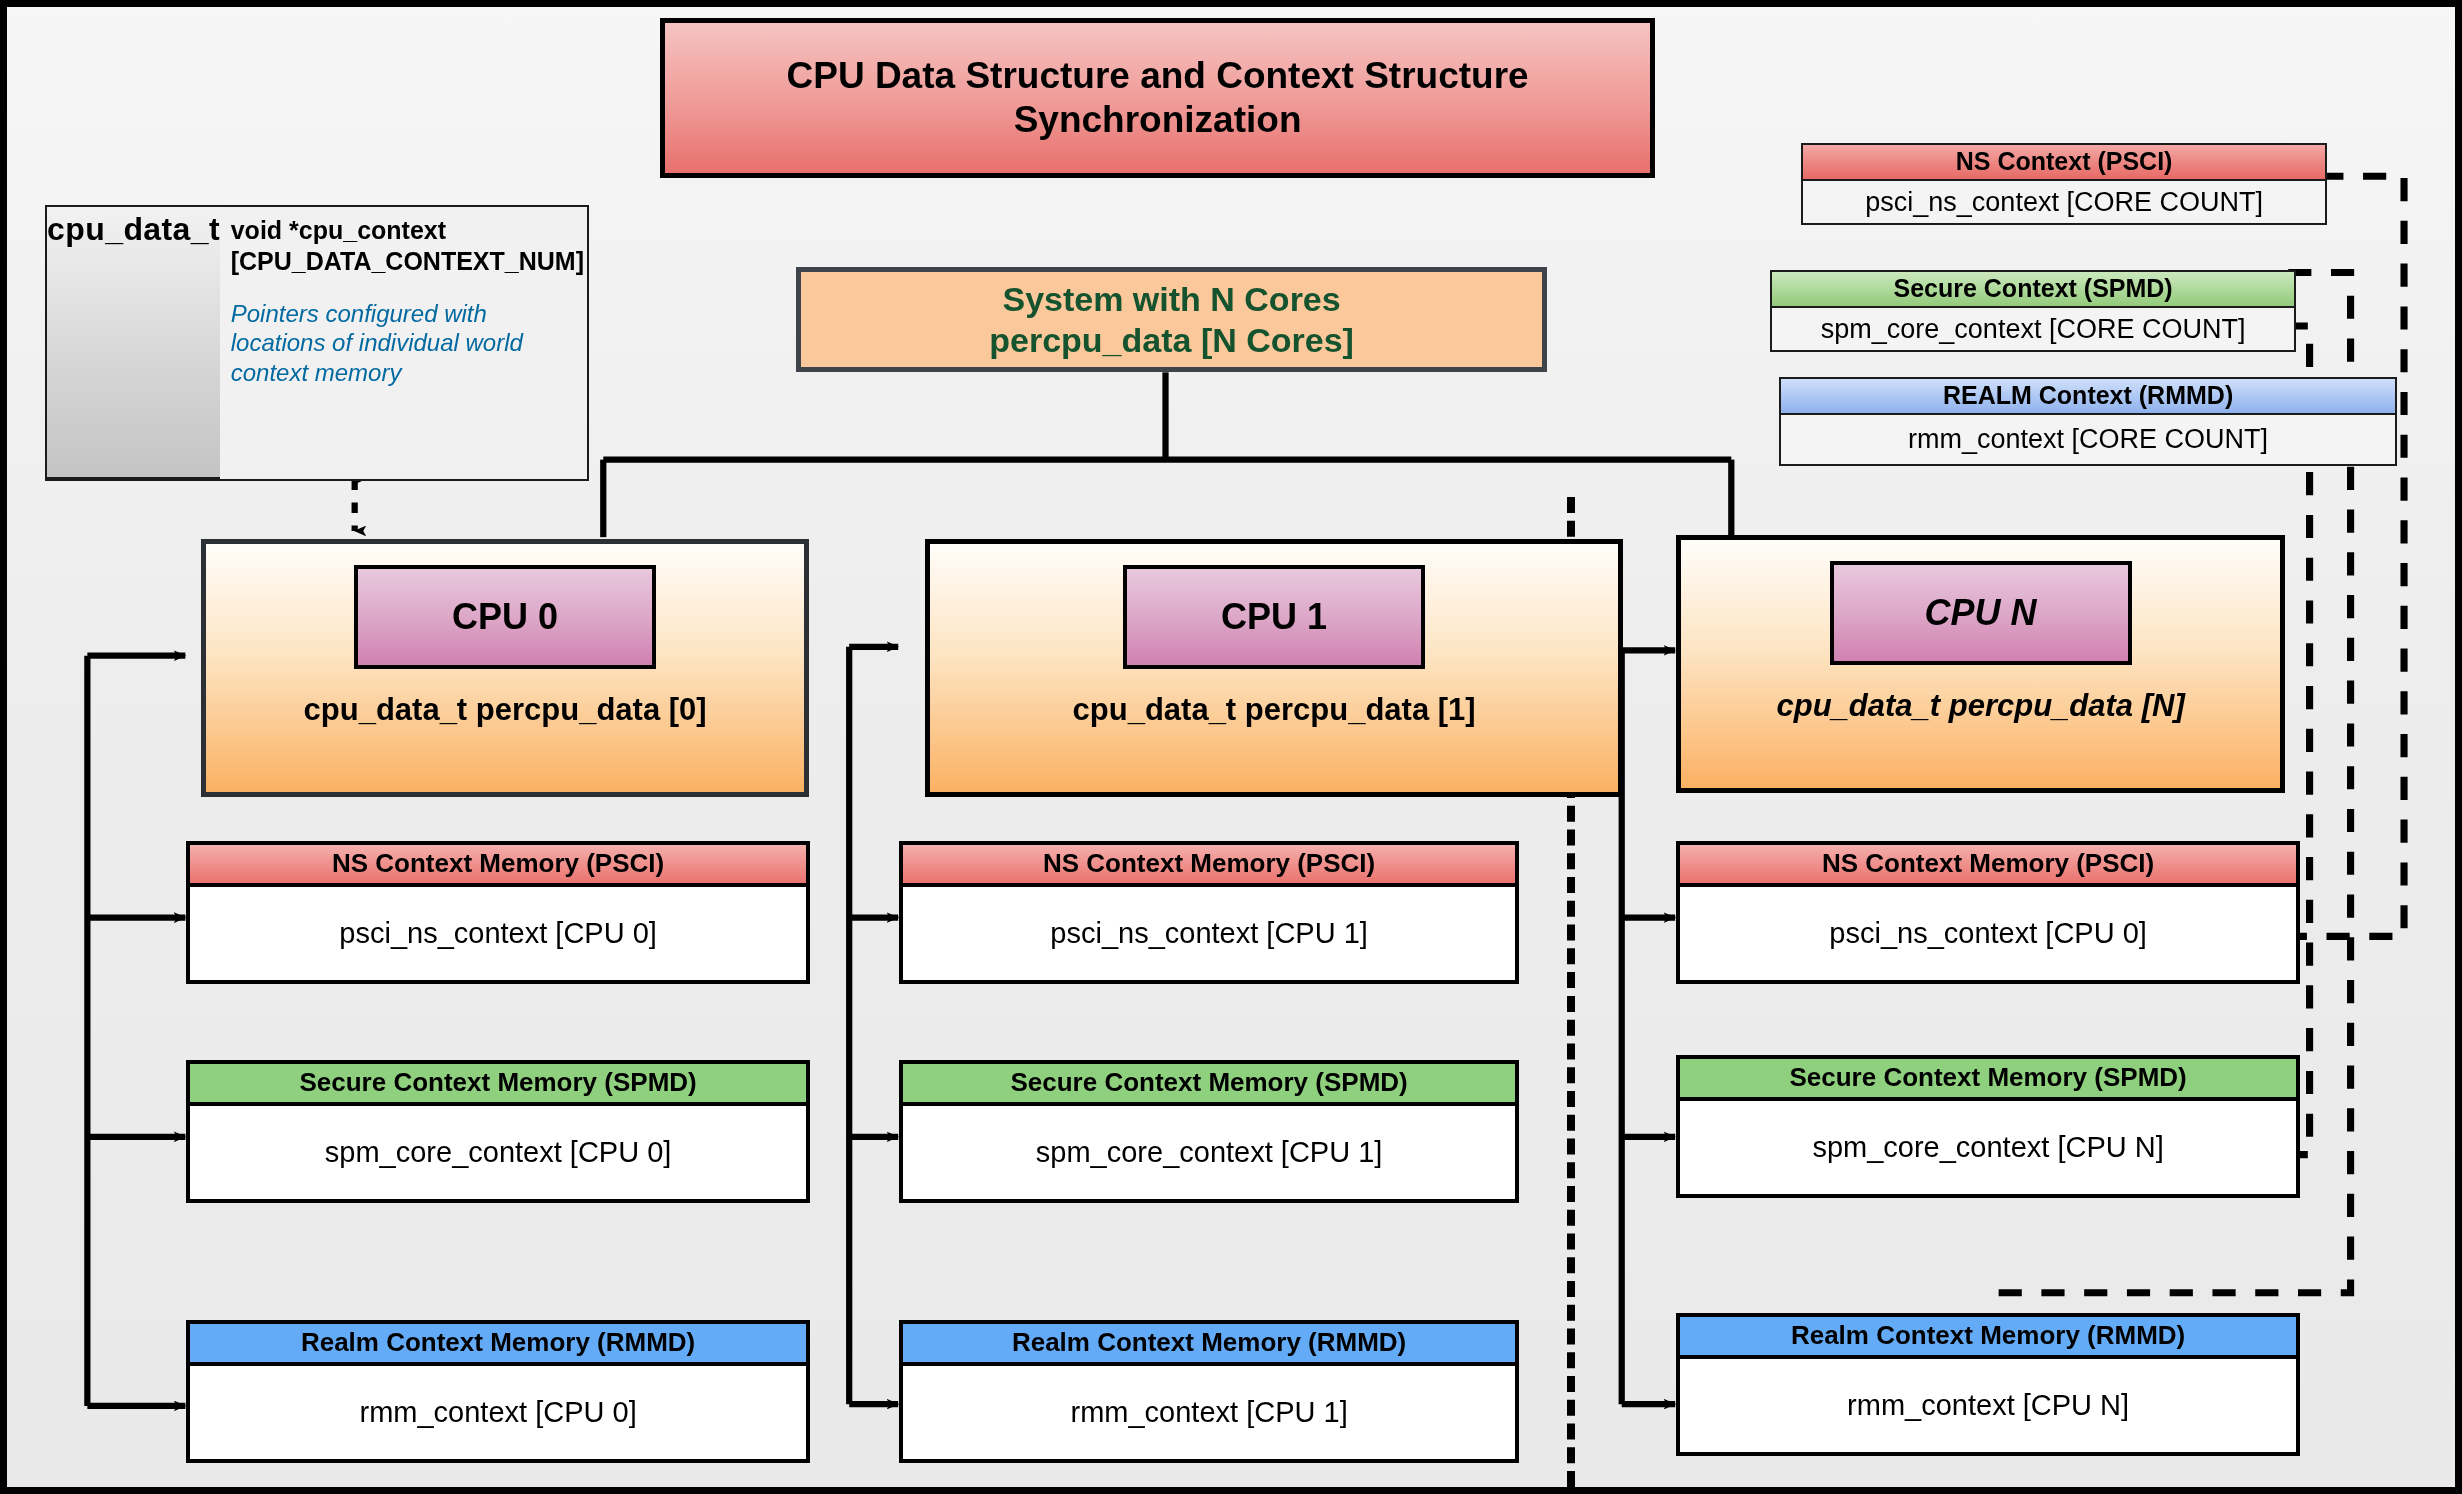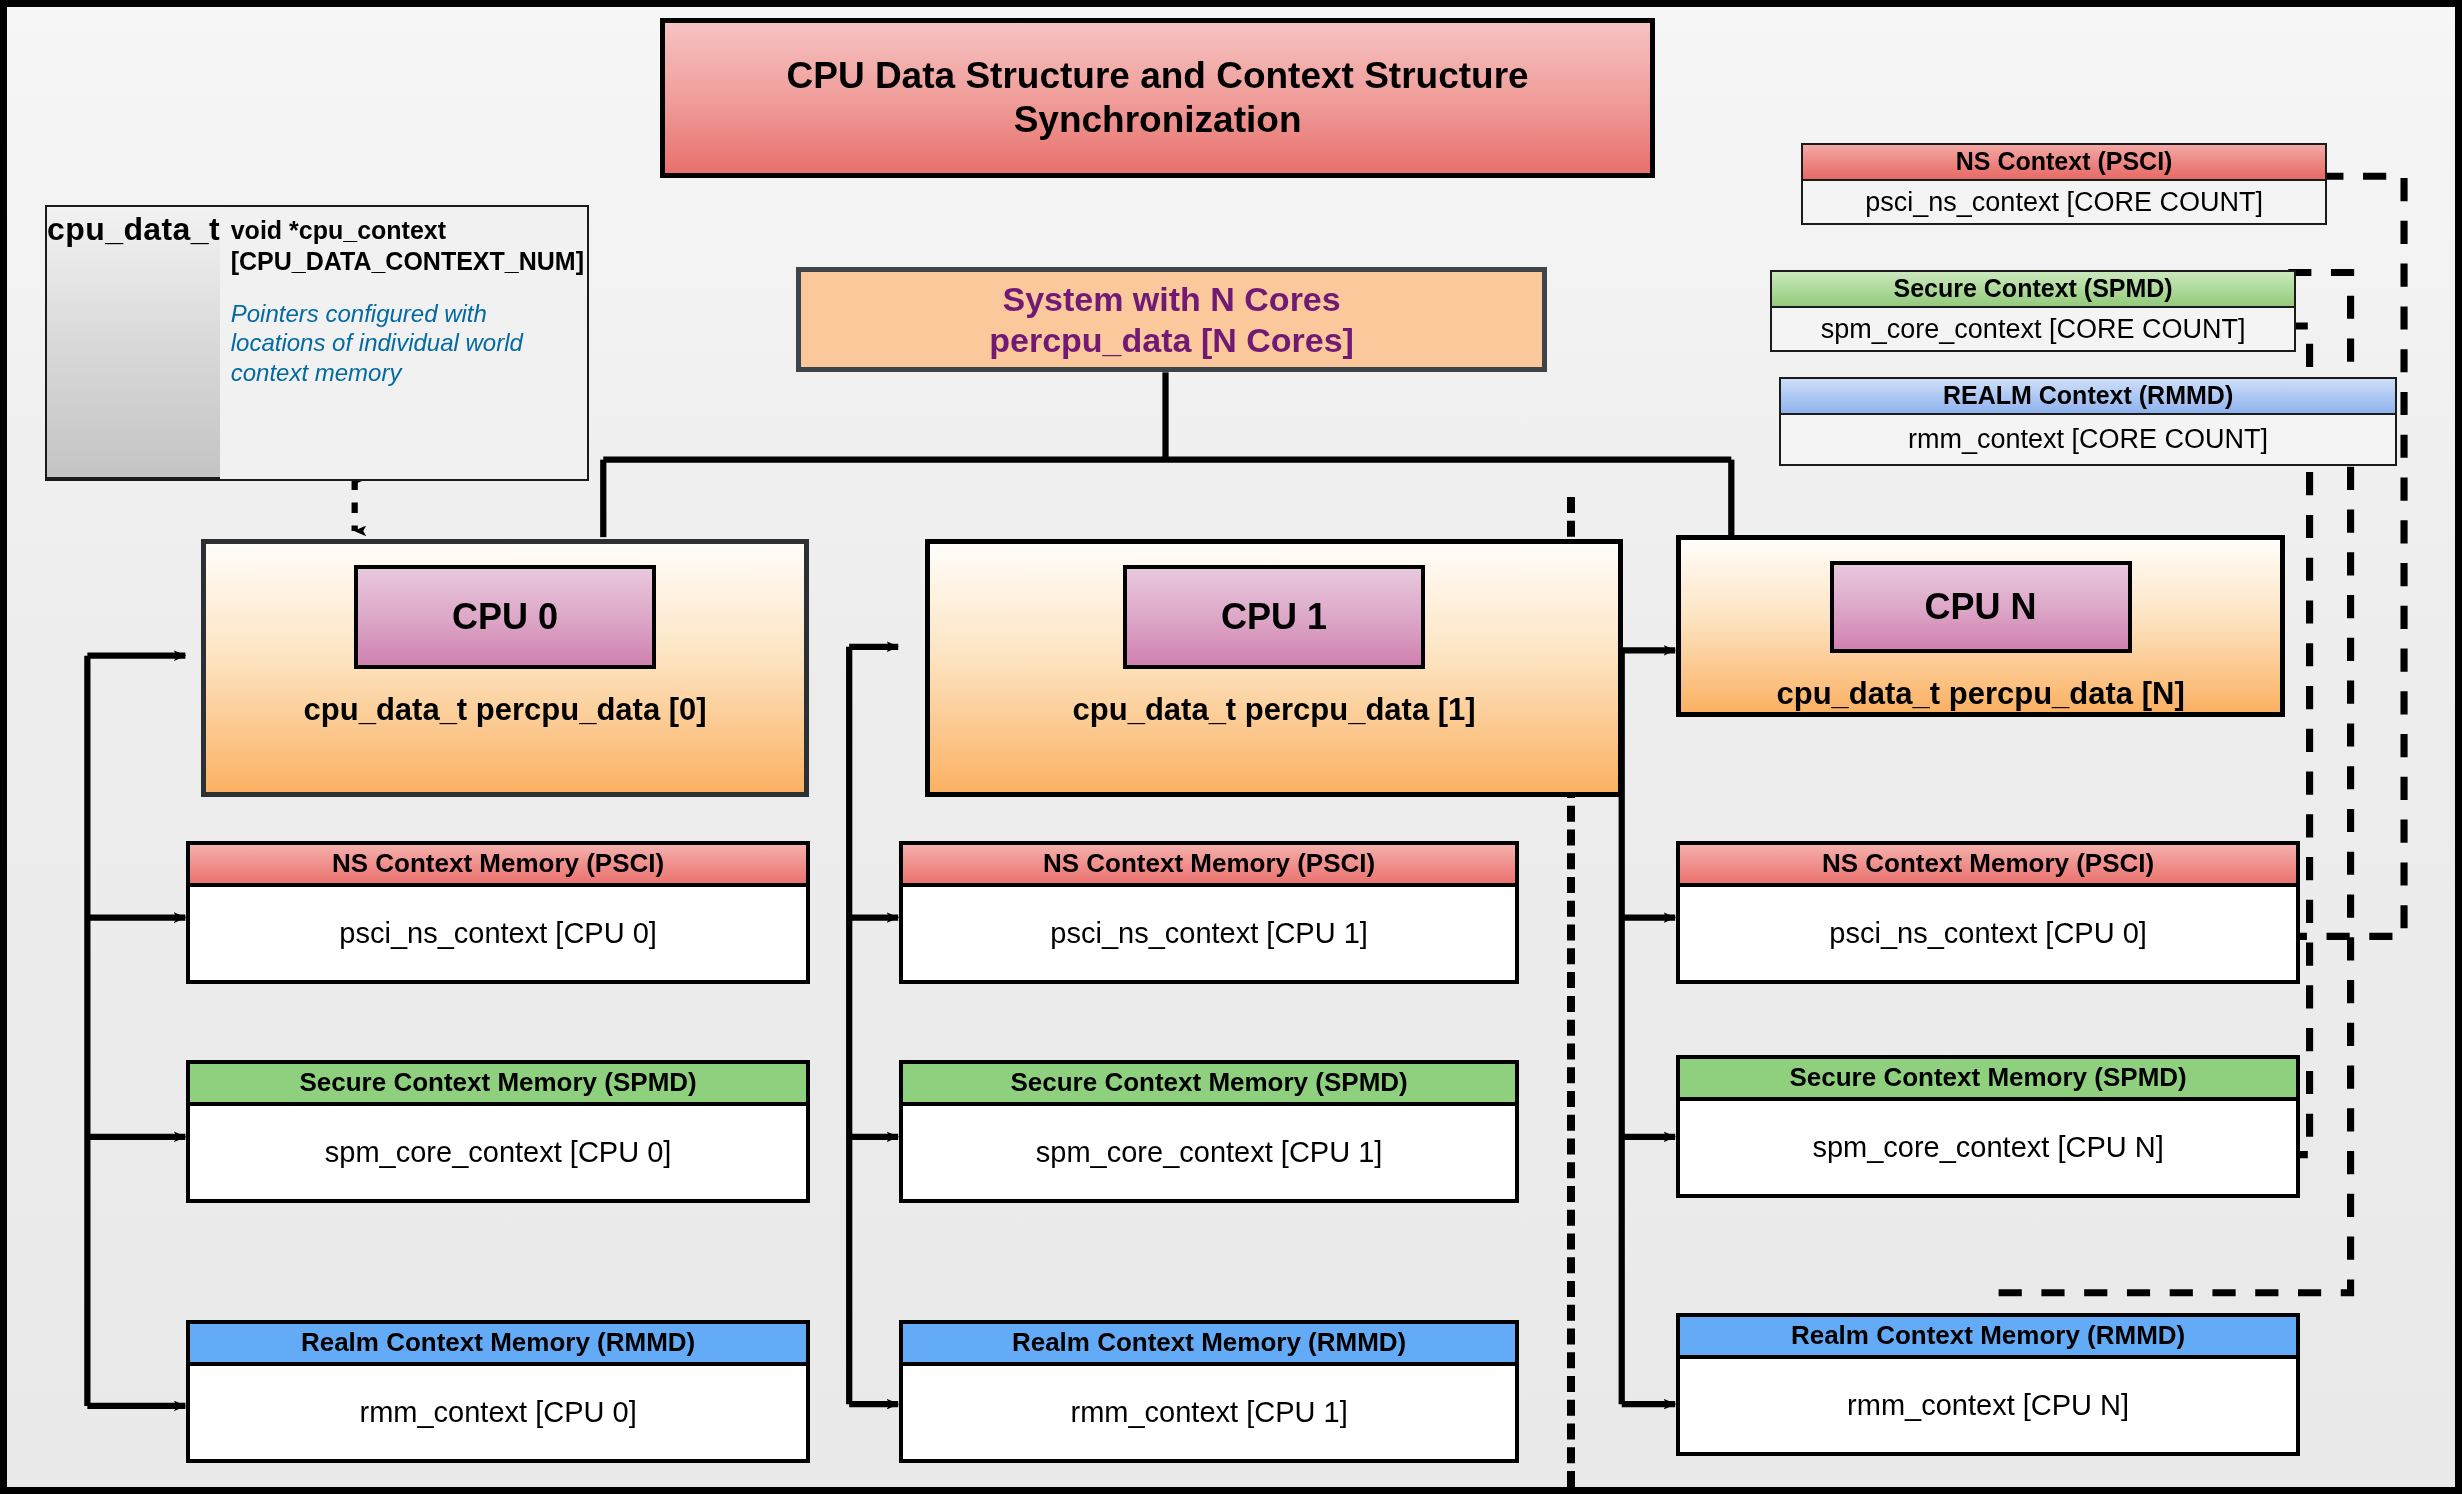--- a/index.html
+++ b/index.html
@@ -66,7 +66,7 @@
     background:#fac89a;
     display:flex;align-items:center;justify-content:center;
     text-align:center;
-    font-weight:bold;font-size:34px;line-height:1.2;color:#701a75;
+    font-weight:bold;font-size:34px;line-height:1.2;color:#14532d;
   }
 
   

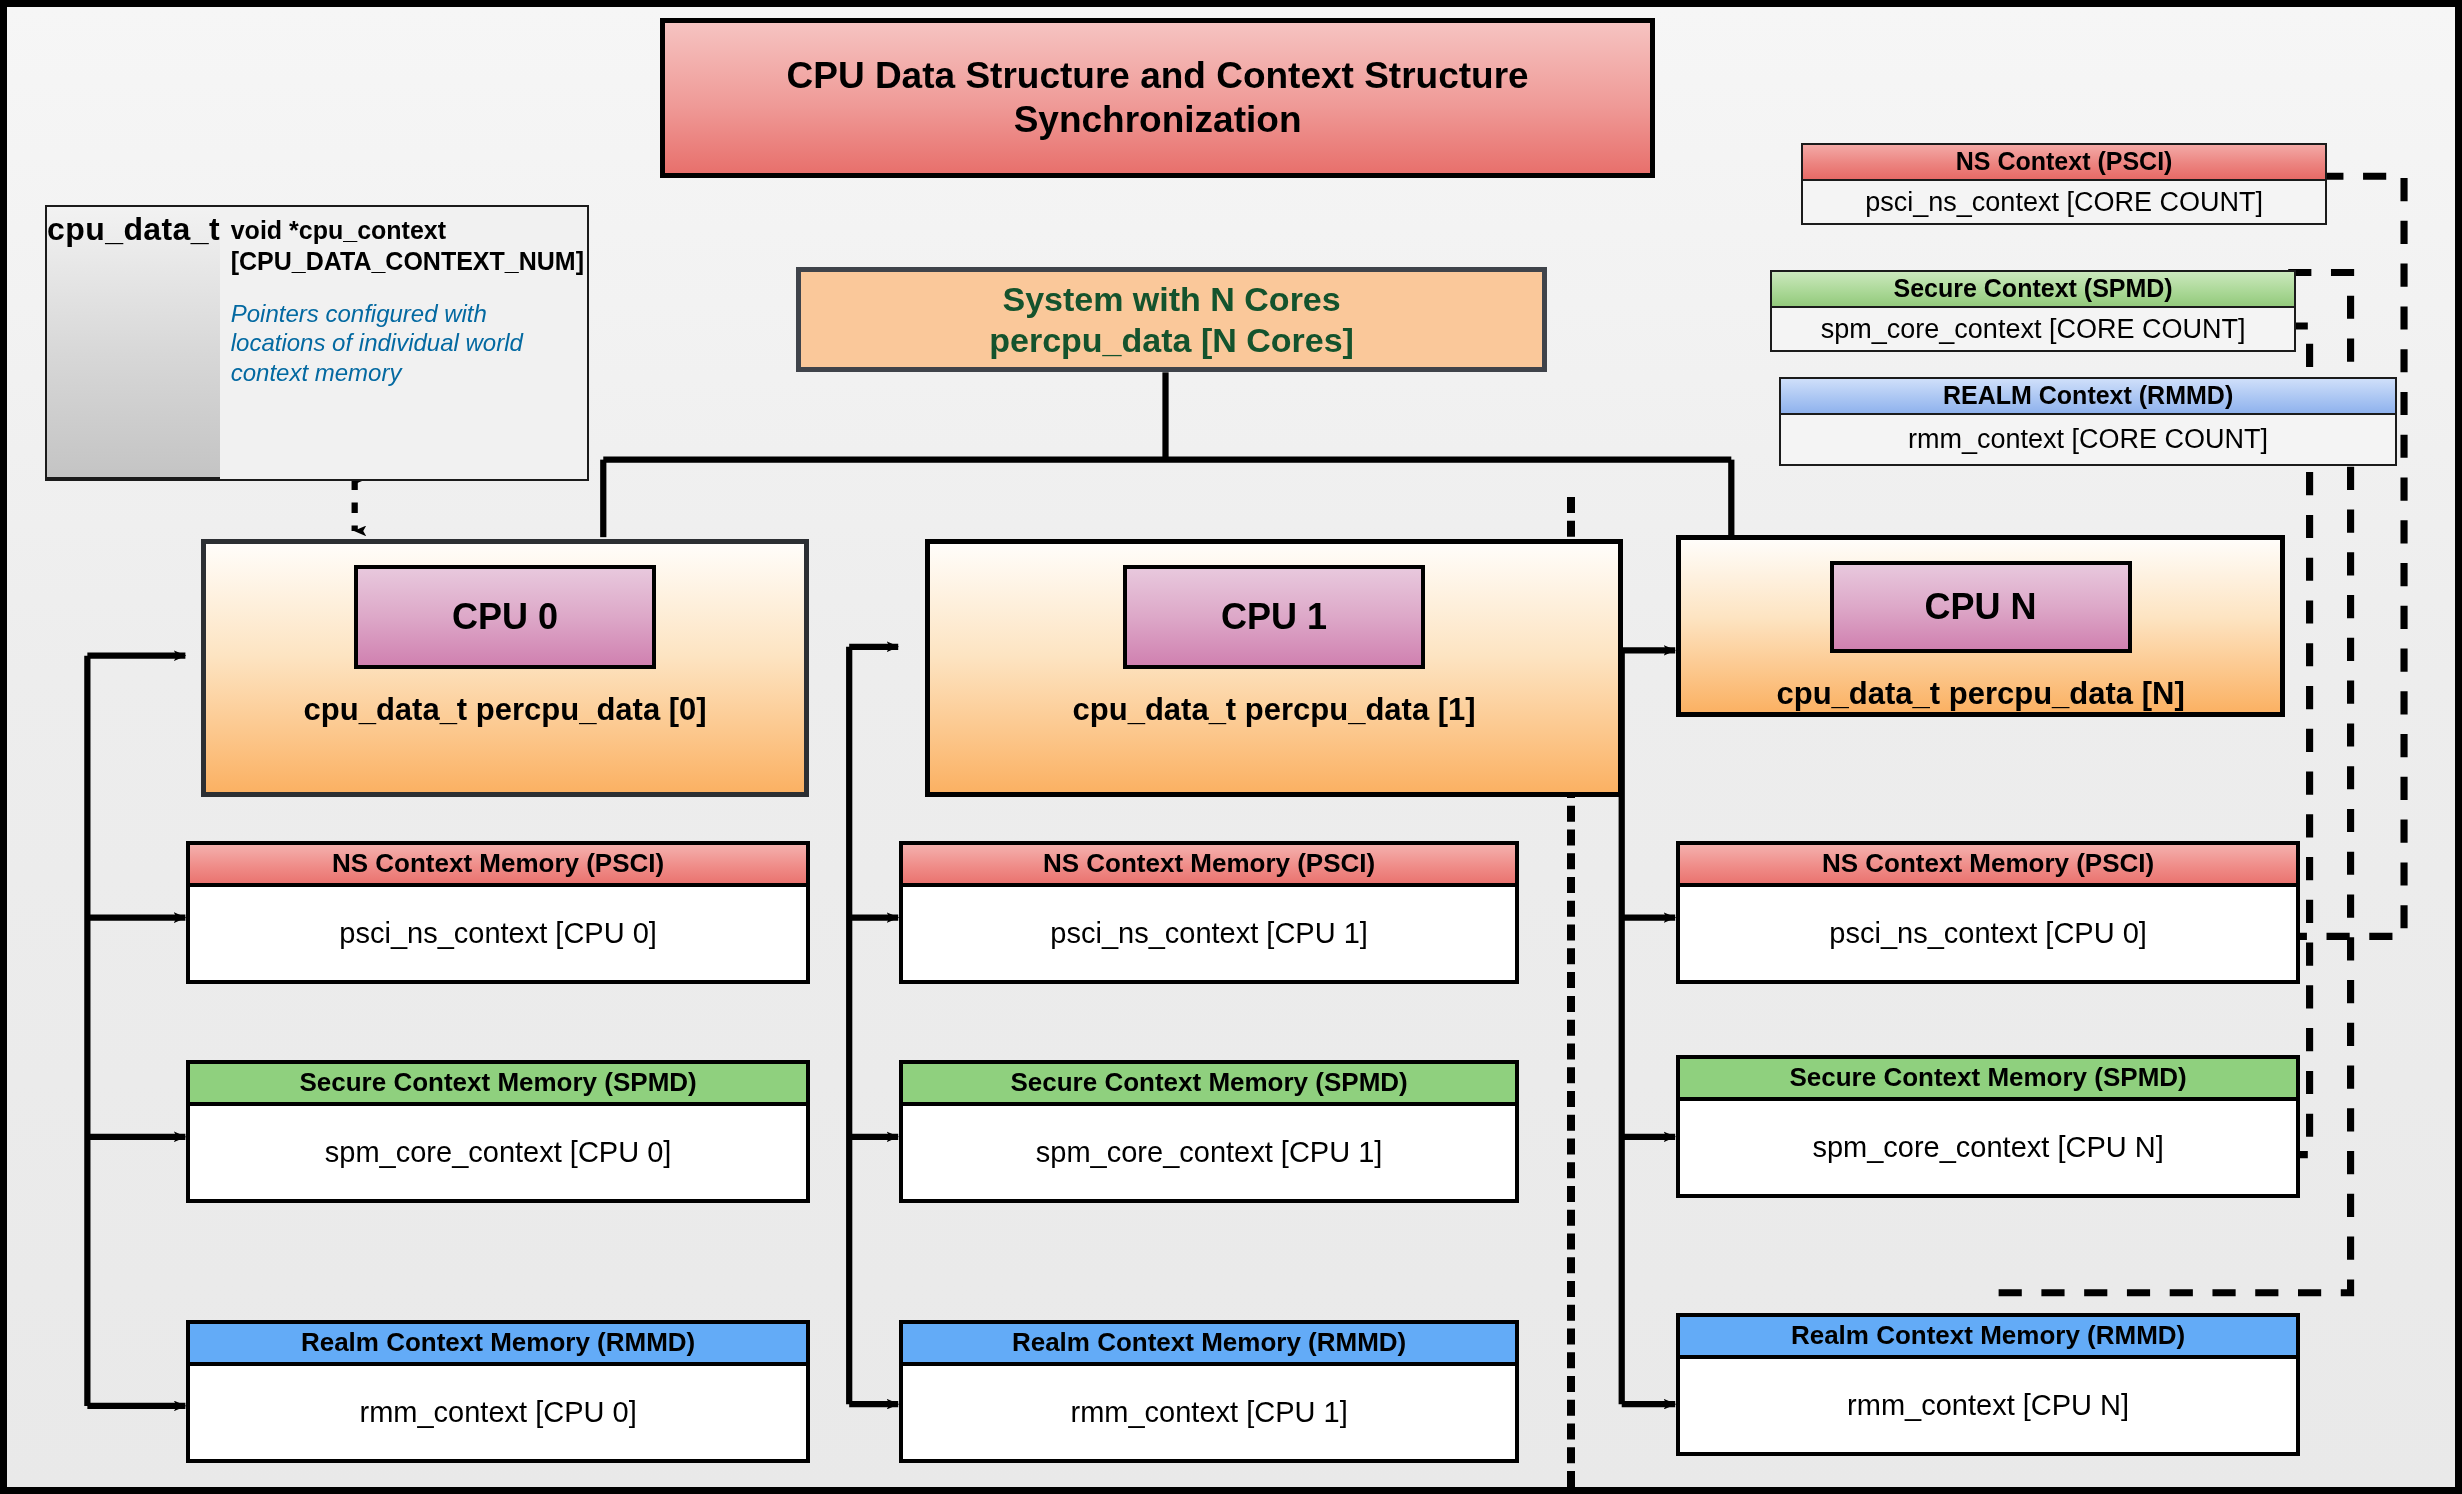--- a/index.html
+++ b/index.html
@@ -280,7 +280,7 @@
       <div class="ctx-body">rmm_context [CPU 1]</div>
     </div>
 
-    <div class="abs cpu-box plainborder" style="left:1669px;top:528px;width:609px;height:182px;">
+    <div class="abs cpu-box plainborder" style="left:1669px;top:528px;width:609px;height:258px;font-style:italic;">
       <div class="cpu-badge">
         <span>CPU N</span>
       </div>

